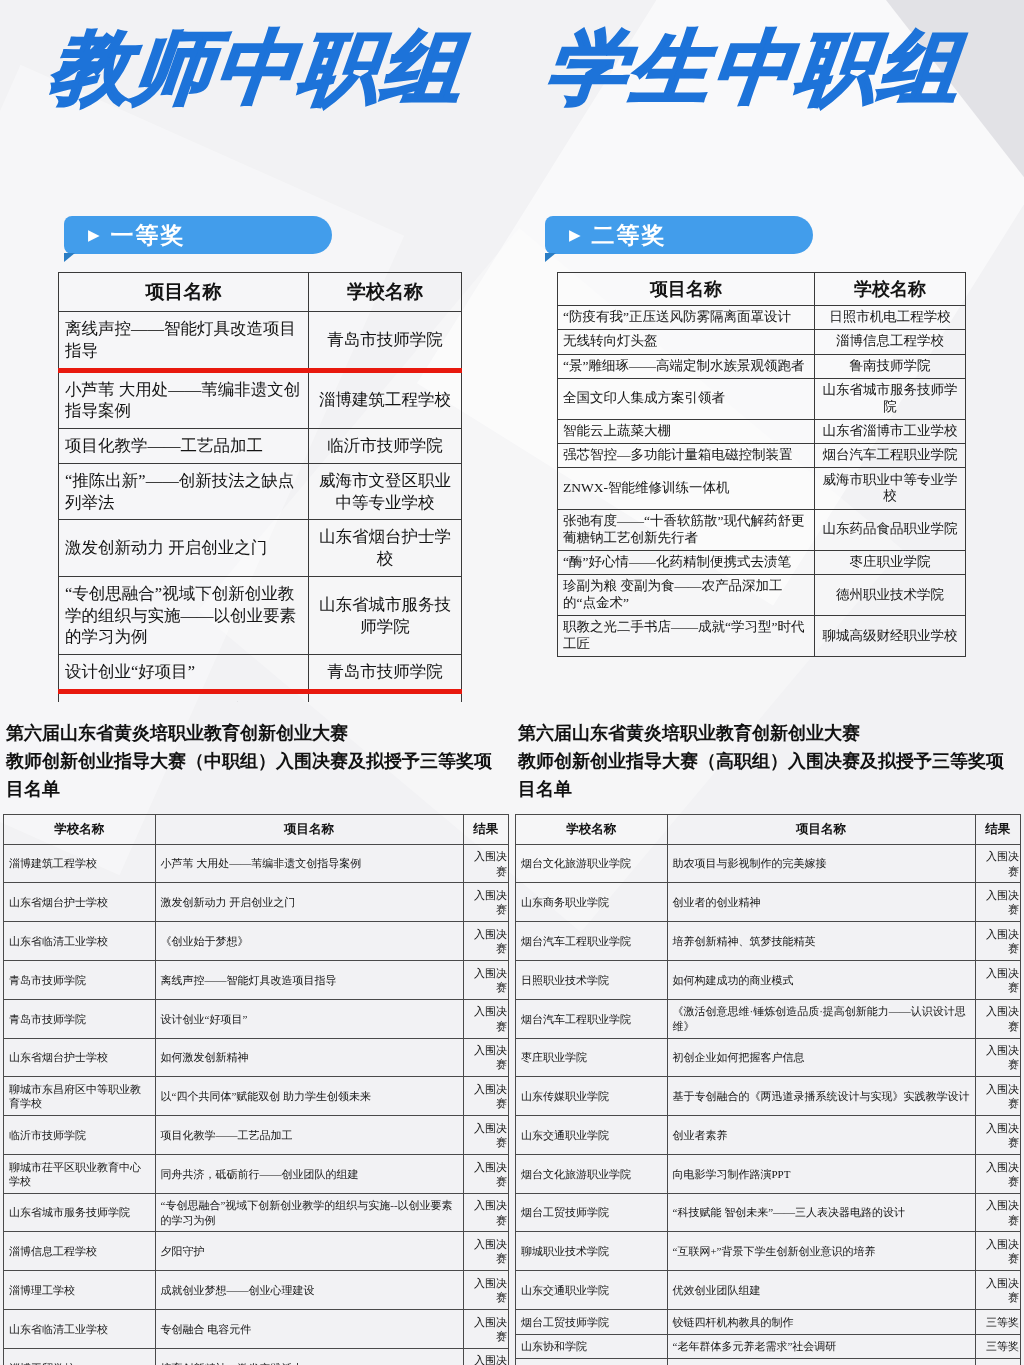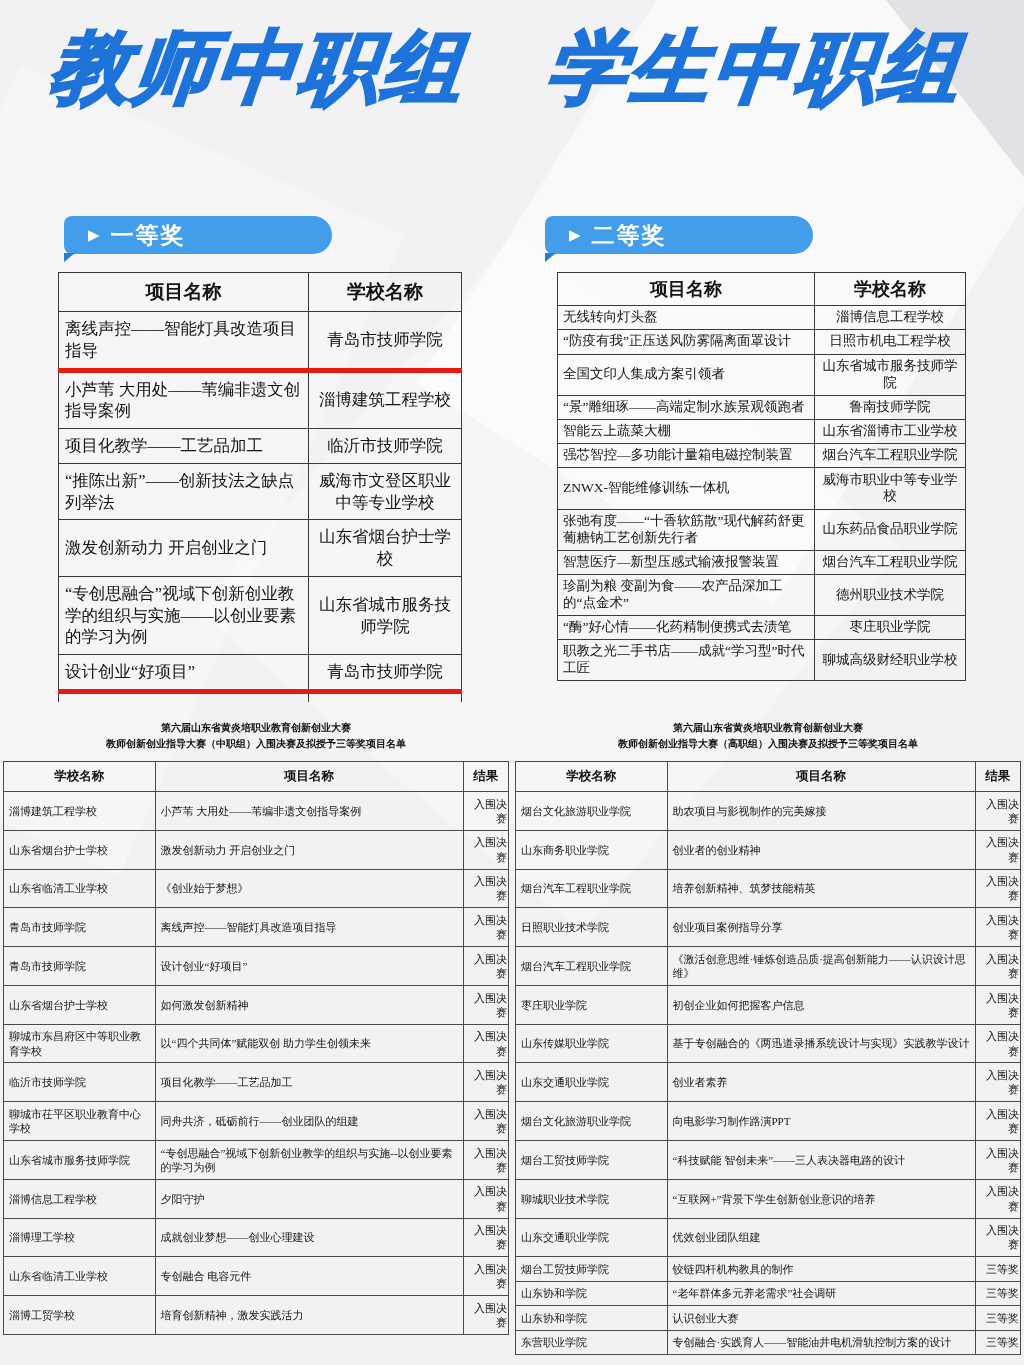--- a/index.html
+++ b/index.html
@@ -148,12 +148,12 @@
       </thead>
       <tbody>
           <tr>
+            <td class="col-project">“防疫有我”正压送风防雾隔离面罩设计</td>
+            <td class="col-school">日照市机电工程学校</td>
+          </tr>
+          <tr>
             <td class="col-project">无线转向灯头盔</td>
             <td class="col-school">淄博信息工程学校</td>
-          </tr>
-          <tr>
-            <td class="col-project">“防疫有我”正压送风防雾隔离面罩设计</td>
-            <td class="col-school">日照市机电工程学校</td>
           </tr>
           <tr>
             <td class="col-project">全国文印人集成方案引领者</td>

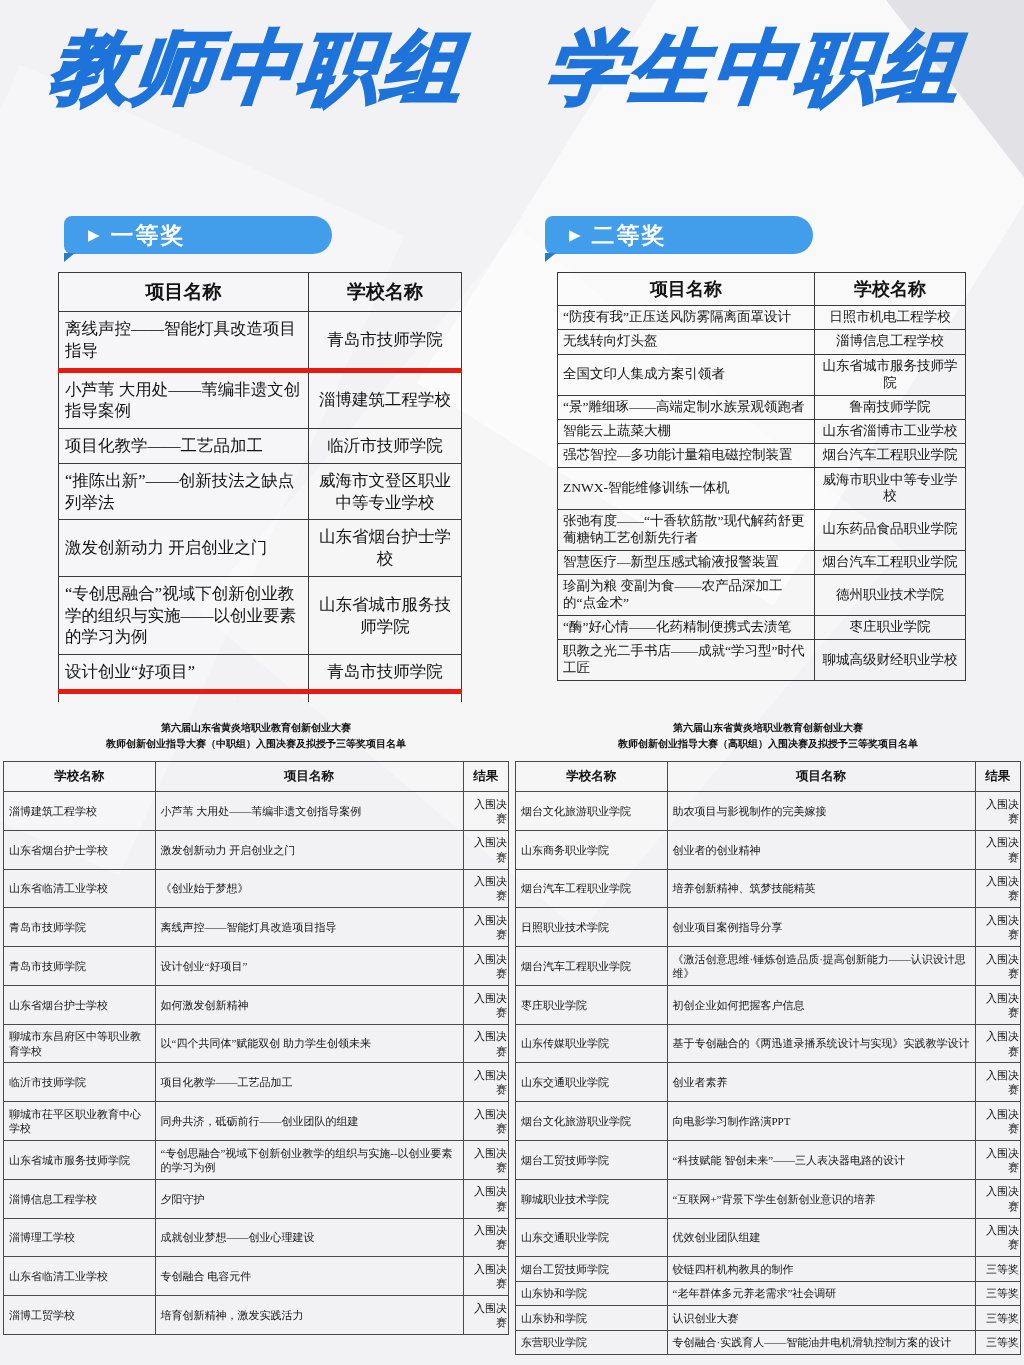--- a/index.html
+++ b/index.html
@@ -156,12 +156,12 @@
             <td class="col-school">淄博信息工程学校</td>
           </tr>
           <tr>
+            <td class="col-project">“景”雕细琢——高端定制水族景观领跑者</td>
+            <td class="col-school">鲁南技师学院</td>
+          </tr>
+          <tr>
             <td class="col-project">全国文印人集成方案引领者</td>
             <td class="col-school">山东省城市服务技师学院</td>
-          </tr>
-          <tr>
-            <td class="col-project">“景”雕细琢——高端定制水族景观领跑者</td>
-            <td class="col-school">鲁南技师学院</td>
           </tr>
           <tr>
             <td class="col-project">智能云上蔬菜大棚</td>

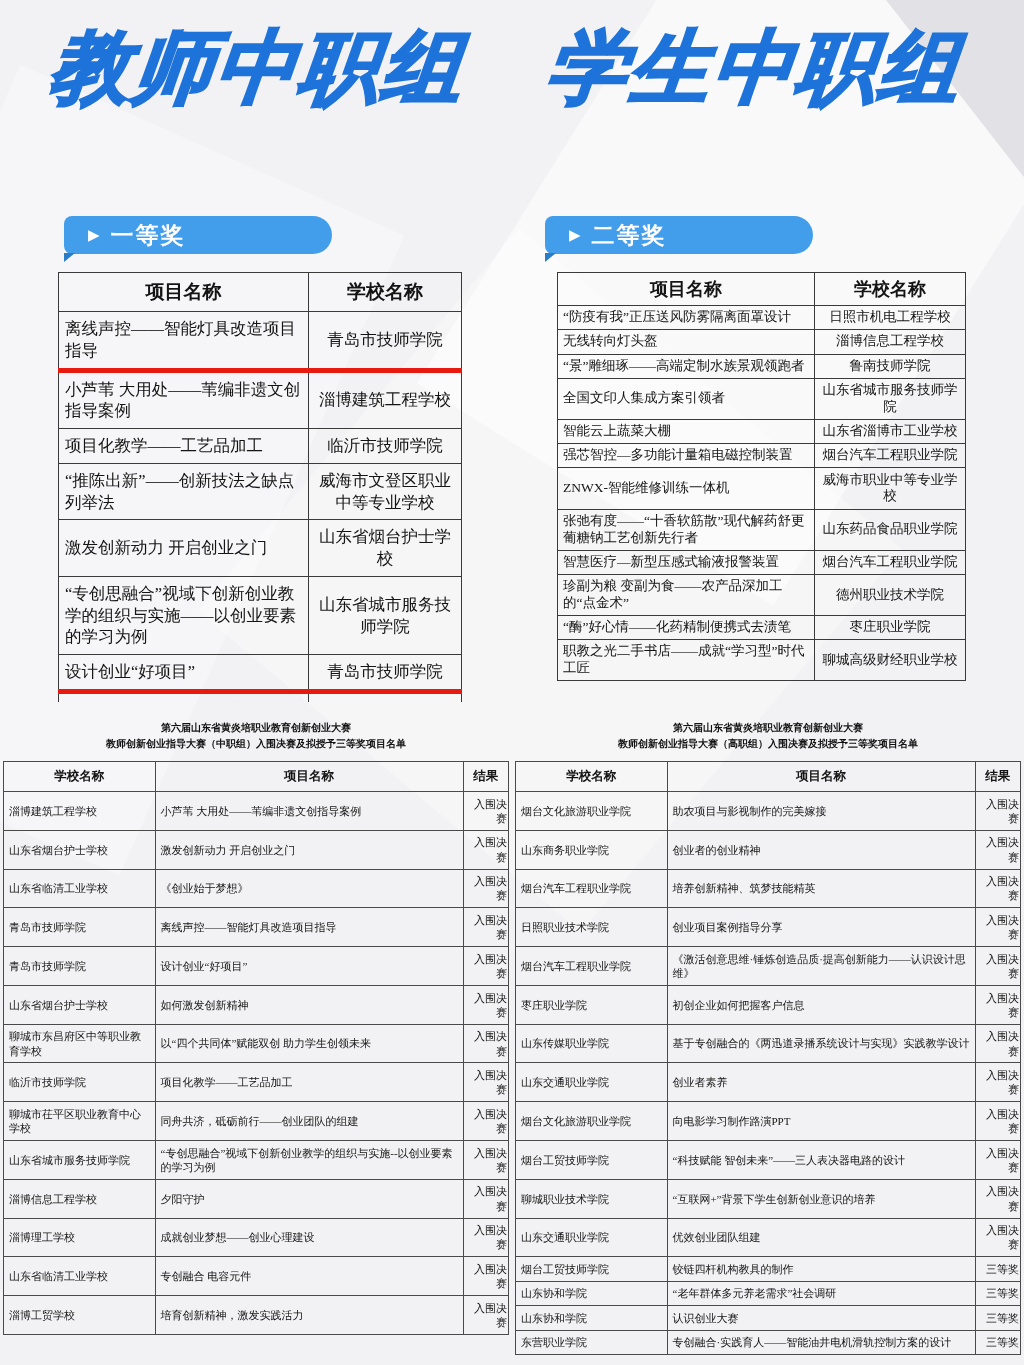--- a/index.html
+++ b/index.html
@@ -180,10 +180,6 @@
             <td class="col-school">山东药品食品职业学院</td>
           </tr>
           <tr>
-            <td class="col-project">智慧医疗—新型压感式输液报警装置</td>
-            <td class="col-school">烟台汽车工程职业学院</td>
-          </tr>
-          <tr>
             <td class="col-project">珍副为粮 变副为食——农产品深加工的“点金术”</td>
             <td class="col-school">德州职业技术学院</td>
           </tr>

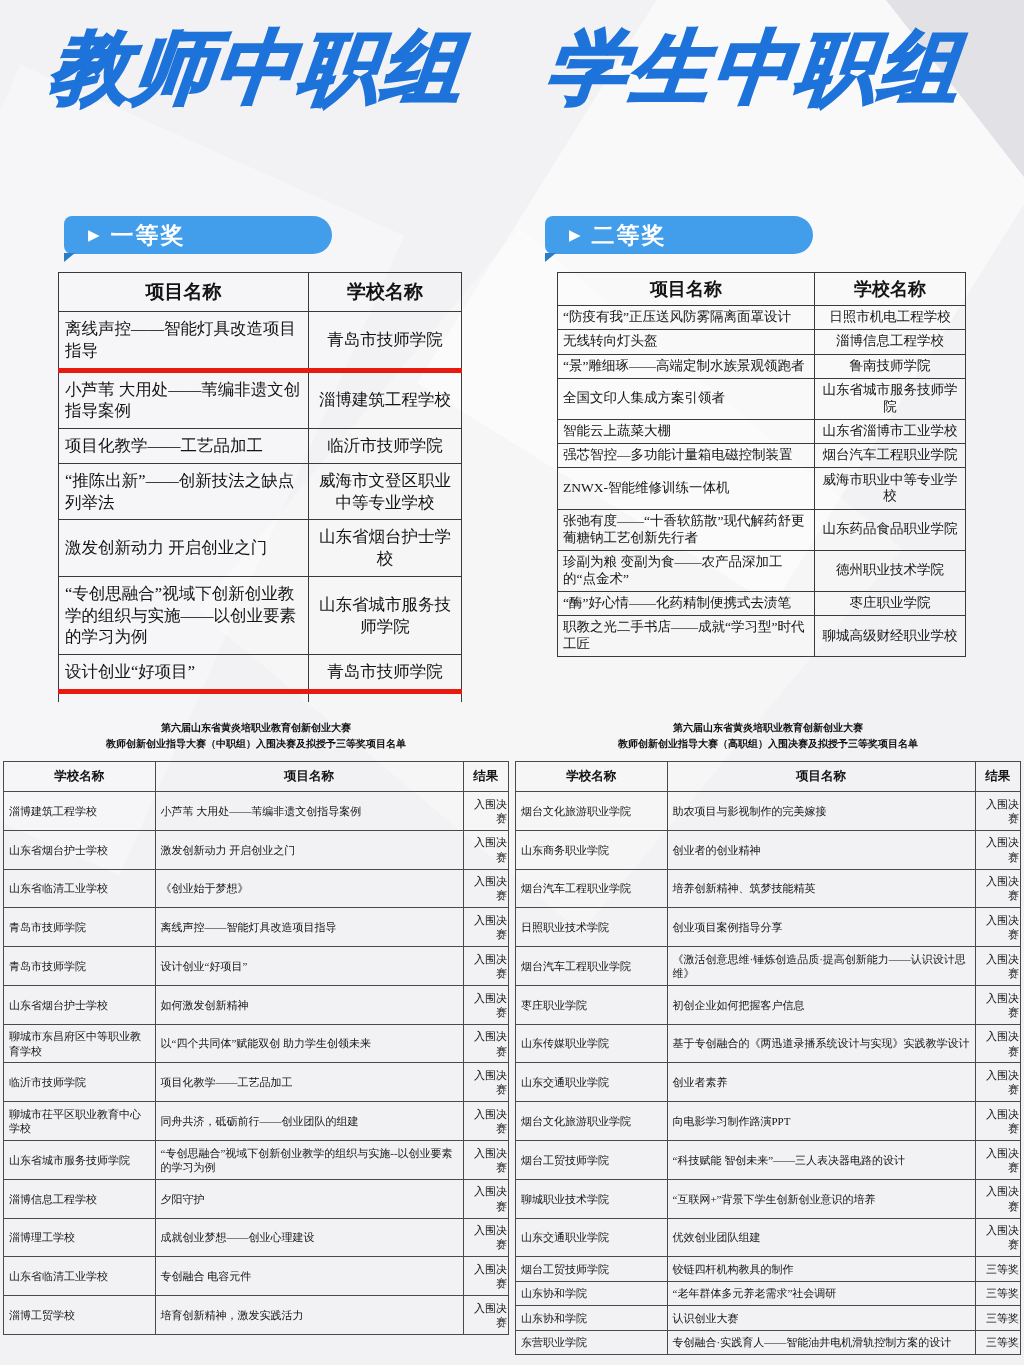--- a/index.html
+++ b/index.html
@@ -180,12 +180,12 @@
             <td class="col-school">山东药品食品职业学院</td>
           </tr>
           <tr>
+            <td class="col-project">“酶”好心情——化药精制便携式去渍笔</td>
+            <td class="col-school">枣庄职业学院</td>
+          </tr>
+          <tr>
             <td class="col-project">珍副为粮 变副为食——农产品深加工的“点金术”</td>
             <td class="col-school">德州职业技术学院</td>
-          </tr>
-          <tr>
-            <td class="col-project">“酶”好心情——化药精制便携式去渍笔</td>
-            <td class="col-school">枣庄职业学院</td>
           </tr>
           <tr>
             <td class="col-project">职教之光二手书店——成就“学习型”时代工匠</td>

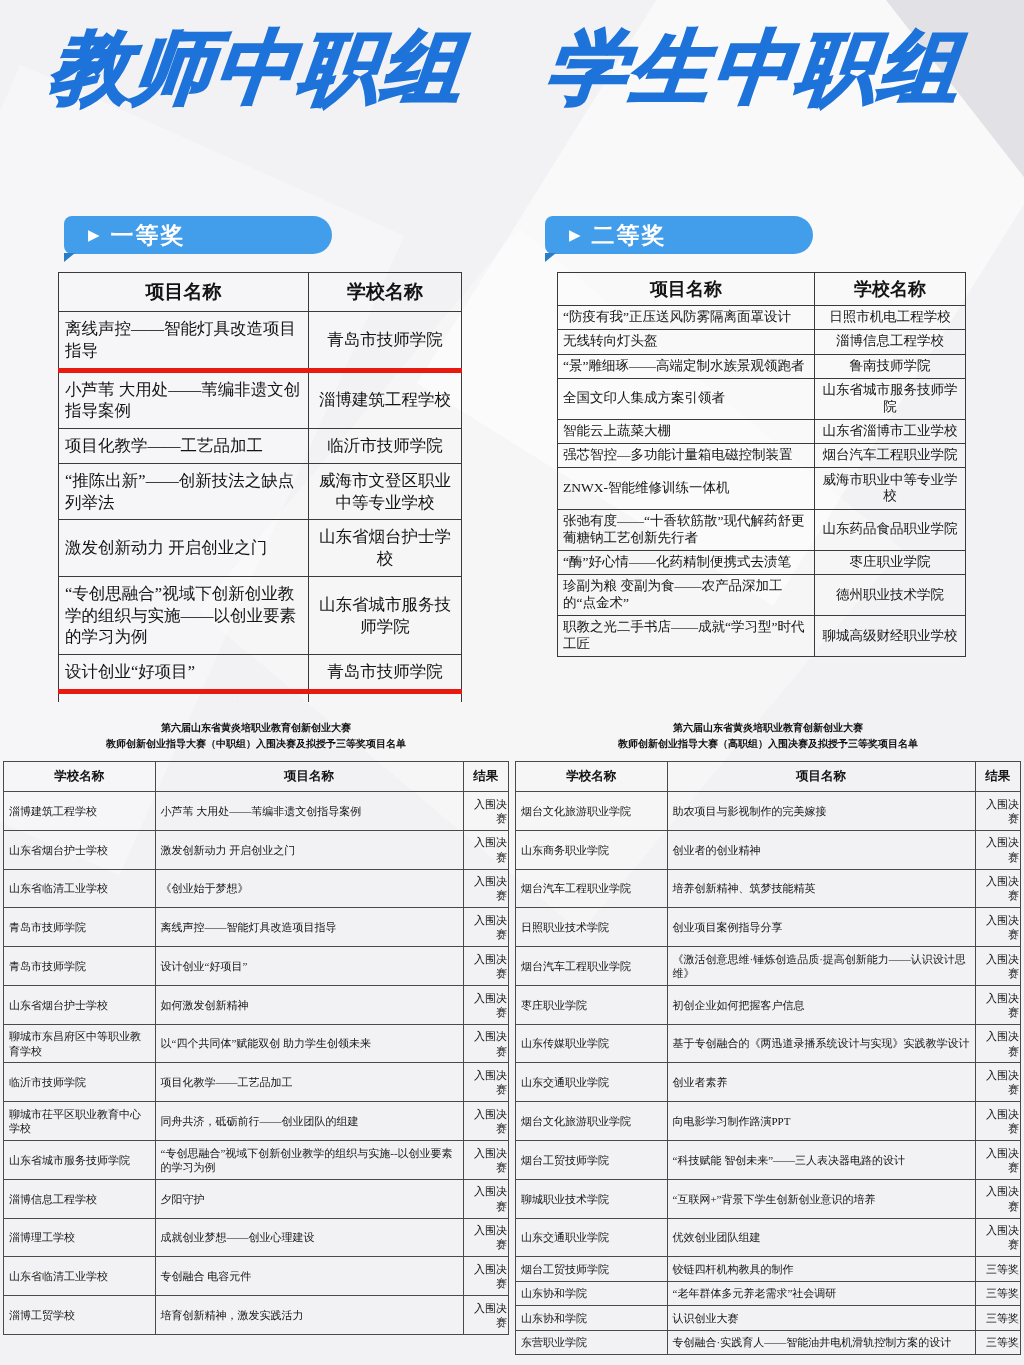--- a/index.html
+++ b/index.html
@@ -51,7 +51,7 @@
   
   .bottom-block{position:absolute;top:712px;width:512px;}
   .bb-left{left:0;} .bb-right{left:512px;}
-  .bottom-title{margin:8px 6px 10px;font-size:10px;font-weight:bold;text-align:center;
+  .bottom-title{margin:8px 6px 10px;font-size:18px;font-weight:bold;text-align:left;
     line-height:1.55;color:#111;}
   .bottom-table-wrap{margin:0 3px;}
   .bottom-table td,.bottom-table th{border:1px solid #4a4a4a;}

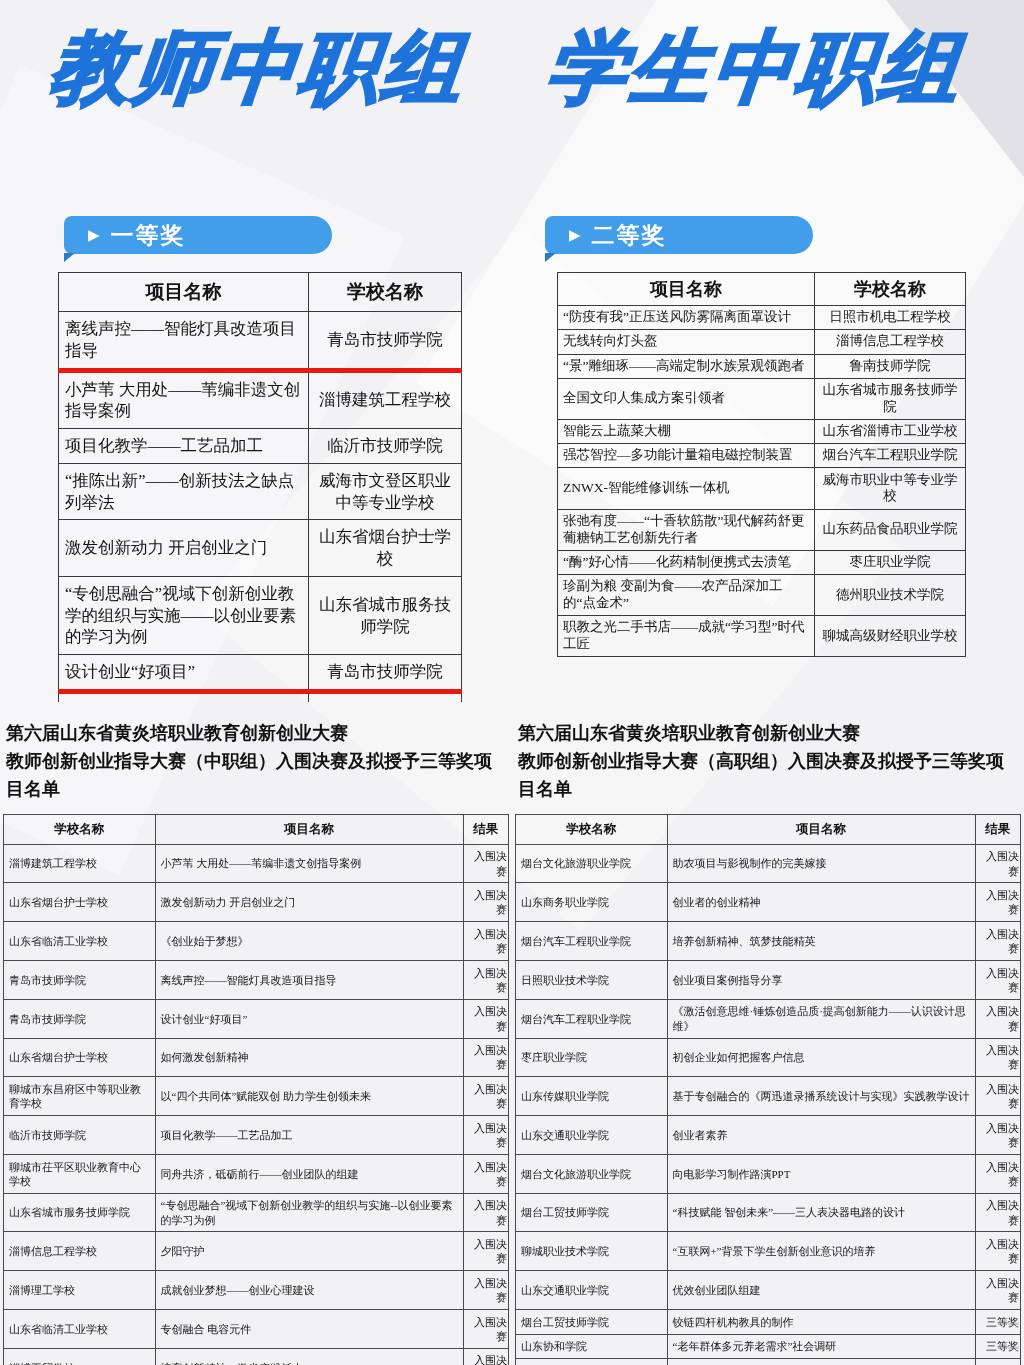--- a/index.html
+++ b/index.html
@@ -327,7 +327,7 @@
             </tr>
             <tr>
               <td class="col-school">日照职业技术学院</td>
-              <td class="col-project">创业项目案例指导分享</td>
+              <td class="col-project">如何构建成功的商业模式</td>
               <td class="col-result">入围决赛</td>
             </tr>
             <tr>

